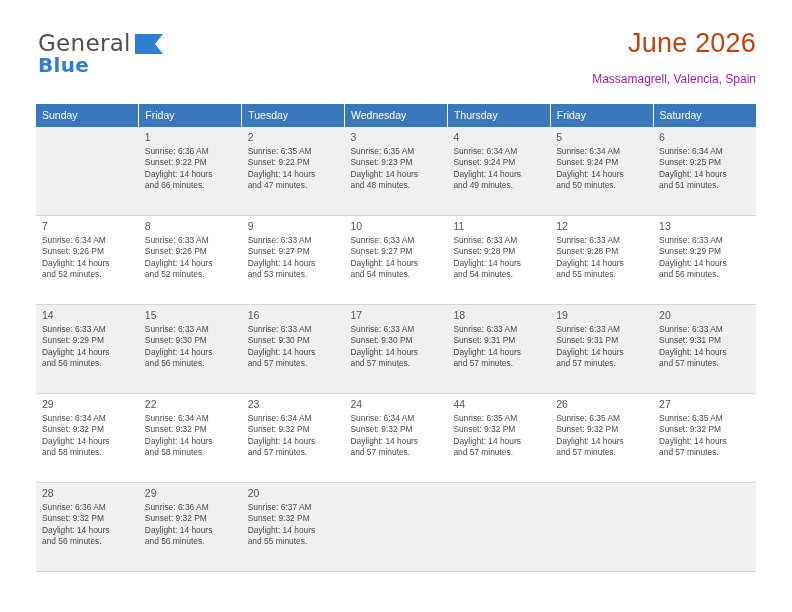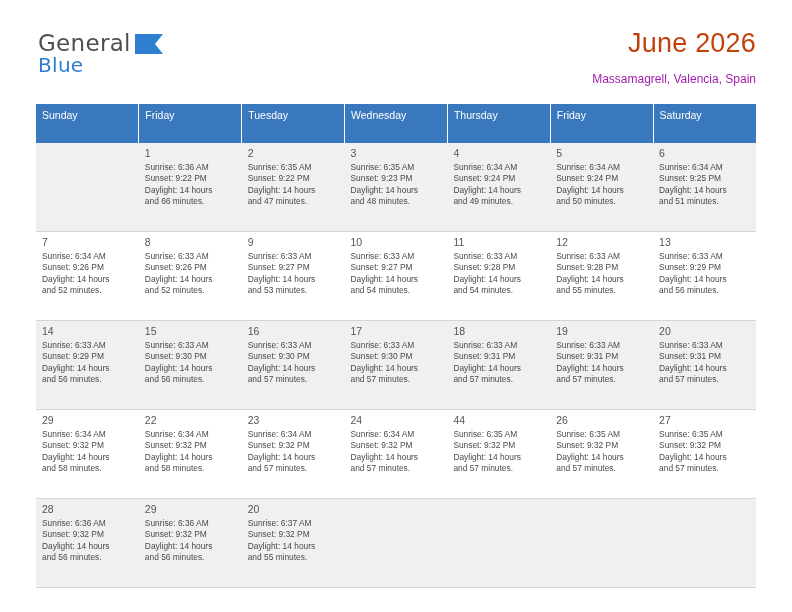--- a/index.html
+++ b/index.html
@@ -45,6 +45,7 @@
     letter-spacing: 0.3px;
     margin-top: -3px;
     font-family: "DejaVu Sans", sans-serif;
+    font-weight: bold;
   }
   .logo-flag {
     position: absolute;

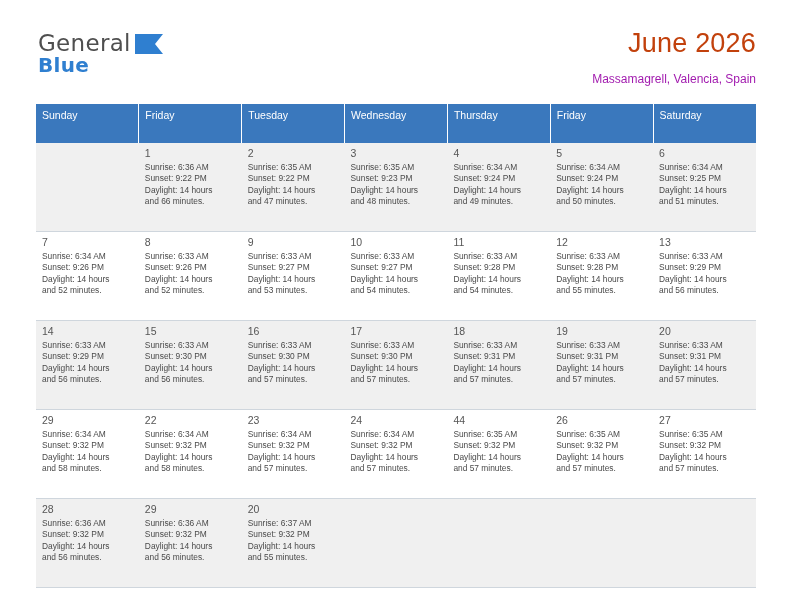--- a/index.html
+++ b/index.html
@@ -85,7 +85,7 @@
     font-size: 10.5px;
     font-weight: normal;
     text-align: left;
-    padding: 5px 0 22px 6px;
+    padding: 5px 0 6px 6px;
     height: 10px;
     border-right: 1px solid #ffffff;
   }

